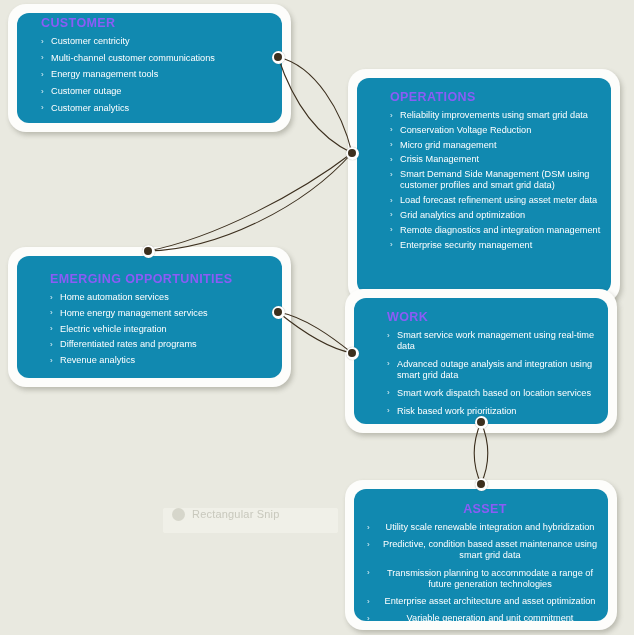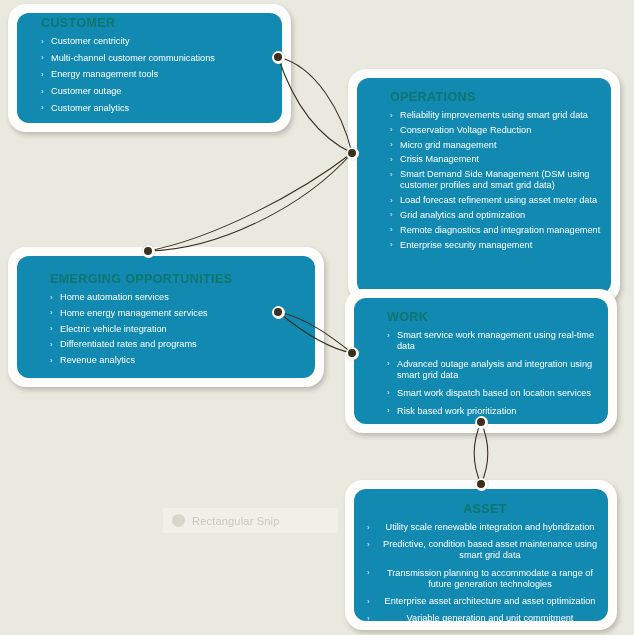--- a/index.html
+++ b/index.html
@@ -46,7 +46,7 @@
     box-sizing: border-box;
   }
   .card-title {
-    color: #0f766e;
+    color: #8b5cf6;
     font-weight: bold;
     font-size: 12.5px;
     letter-spacing: 0.4px;

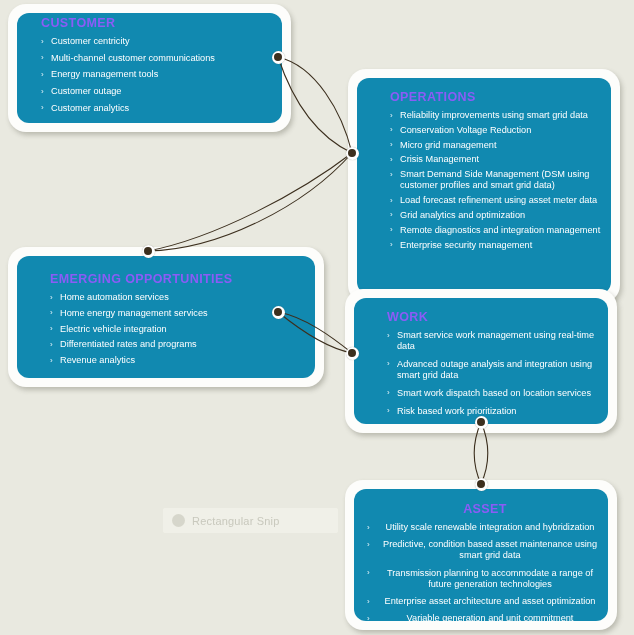--- a/index.html
+++ b/index.html
@@ -76,7 +76,7 @@
   
   #card-customer   { left: 8px;   top: 4px;   width: 283px; height: 128px; }
   #card-operations { left: 348px; top: 69px;  width: 272px; height: 234px; }
-  #card-emerging   { left: 8px;   top: 247px; width: 283px; height: 140px; padding-left: 33px; }
+  #card-emerging   { left: 8px;   top: 247px; width: 283px; height: 140px; }
   #card-work       { left: 345px; top: 289px; width: 272px; height: 144px; }
   #card-asset      { left: 345px; top: 480px; width: 272px; height: 150px; }
 

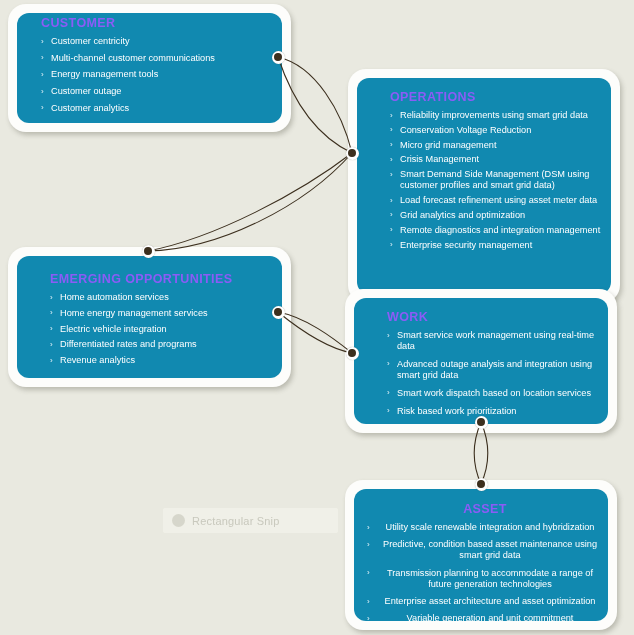--- a/index.html
+++ b/index.html
@@ -123,7 +123,6 @@
     background: rgba(250,250,244,0.42);
     border-radius: 2px;
     display: flex;
-    align-items: center;
     z-index: 9;
   }
   #snip-ghost .snip-icon {

